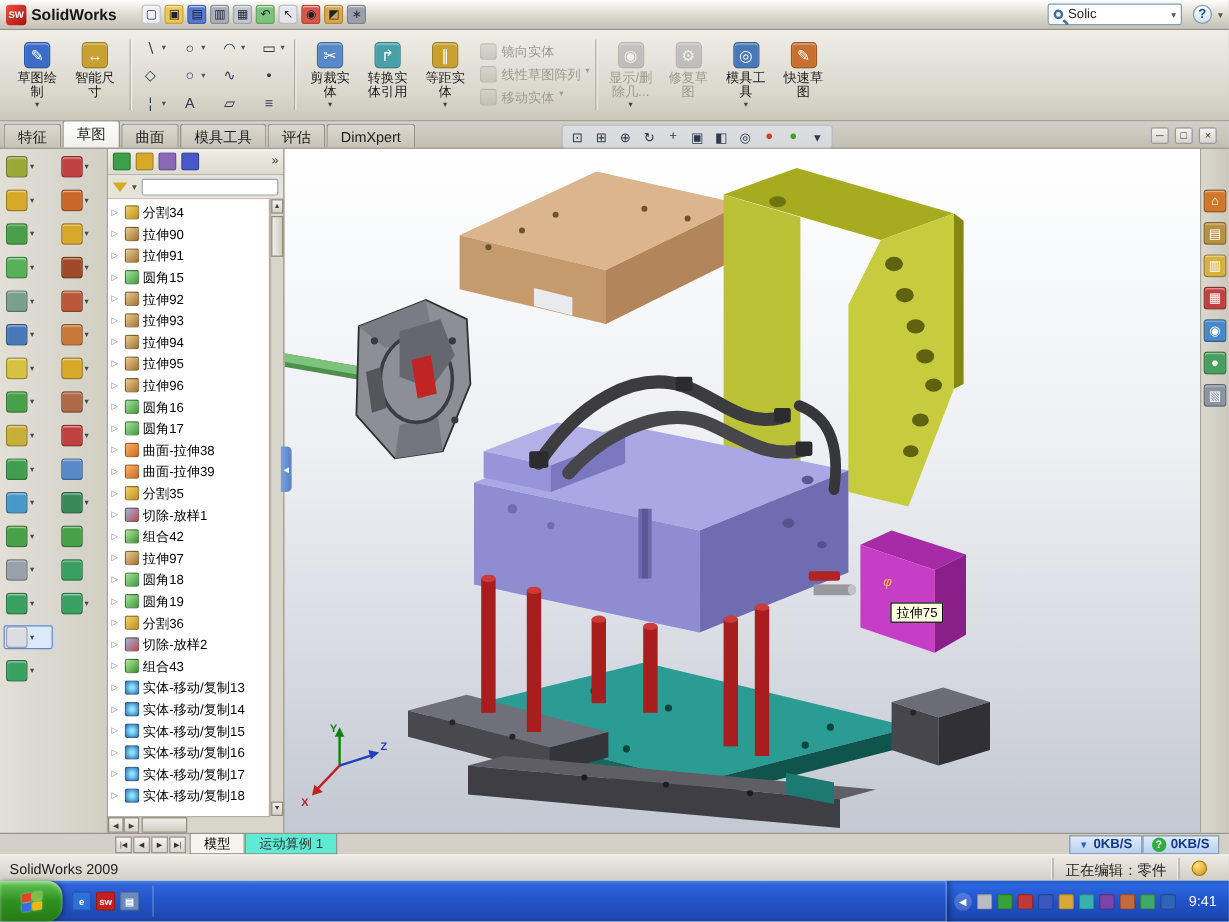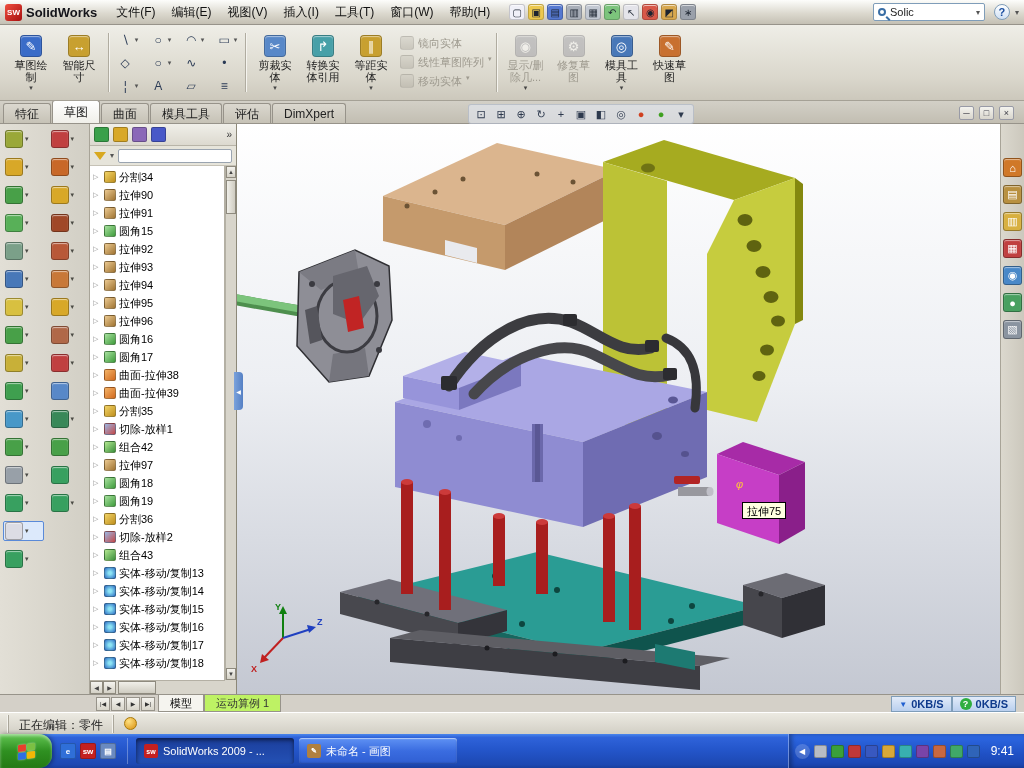--- a/index.html
+++ b/index.html
@@ -142,16 +142,6 @@
 <div class="titlebar">
   <span class="logo-chip">SW</span>
   <span class="logo-text">SolidWorks</span>
-  <span style="display:flex">
-
-  <span class="menu-item">文件(F)</span>
-      <span class="menu-item">编辑(E)</span>
-      <span class="menu-item">视图(V)</span>
-      <span class="menu-item">插入(I)</span>
-      <span class="menu-item">工具(T)</span>
-      <span class="menu-item">窗口(W)</span>
-      <span class="menu-item">帮助(H)</span>
-    </span>
   <span class="quick-icons">
 
   <span class="chip" style="background: rgb(240, 240, 248);">▢</span>

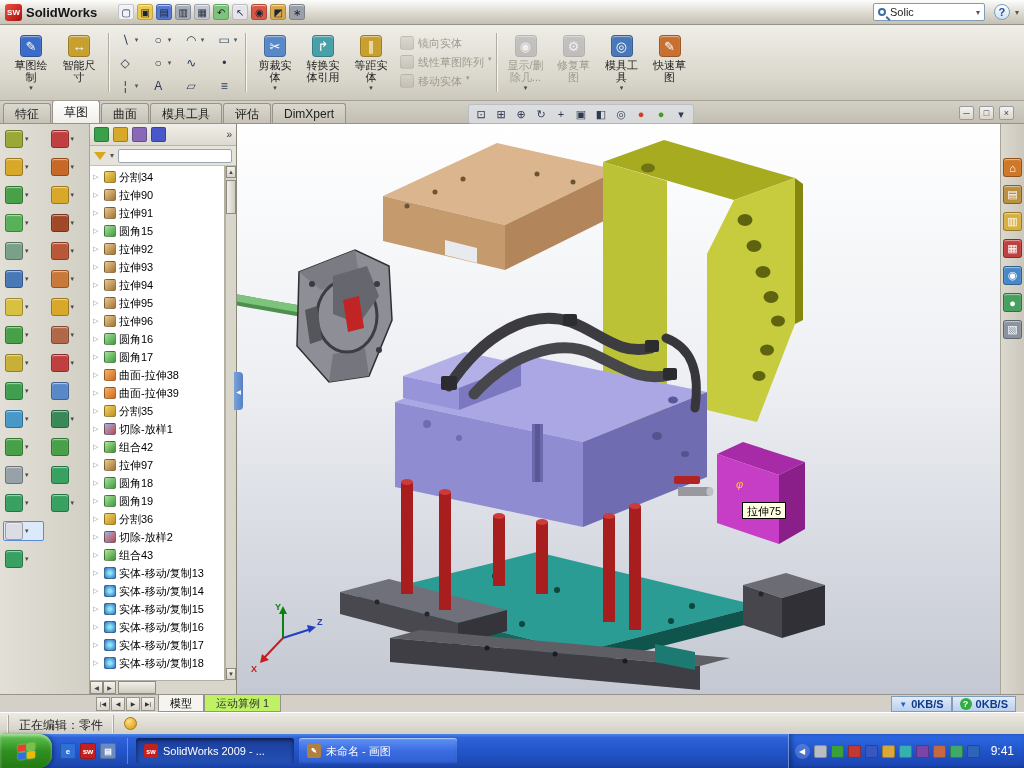--- a/index.html
+++ b/index.html
@@ -105,7 +105,7 @@
 .bt-nav{display:flex;margin-left:96px;gap:1px}
 .bt-btn{width:14px;height:14px;font-size:6px;display:flex;align-items:center;justify-content:center;background:linear-gradient(#f4f3ee,#d8d5ca);border:1px solid #97938a;color:#333}
 .bt-tabs{display:flex;margin-left:3px;height:100%}
-.bt-tab{padding:1px 11px 0;font-size:11px;border:1px solid #97938a;border-top:none;background:#bef264;color:#333;display:flex;align-items:center}
+.bt-tab{padding:1px 11px 0;font-size:11px;border:1px solid #97938a;border-top:none;background:#5eead4;color:#333;display:flex;align-items:center}
 .bt-tab.active{background:#f5f4ef;color:#000}
 .netmeter{position:absolute;right:8px;top:1px;height:16px;display:flex;align-items:center}
 .nm-cell{display:flex;align-items:center;gap:4px;background:linear-gradient(#e2ebf9,#b9cfee);border:1px solid #7f9db9;height:16px;padding:0 7px;font-size:11px;color:#0f3a8c;font-weight:bold}

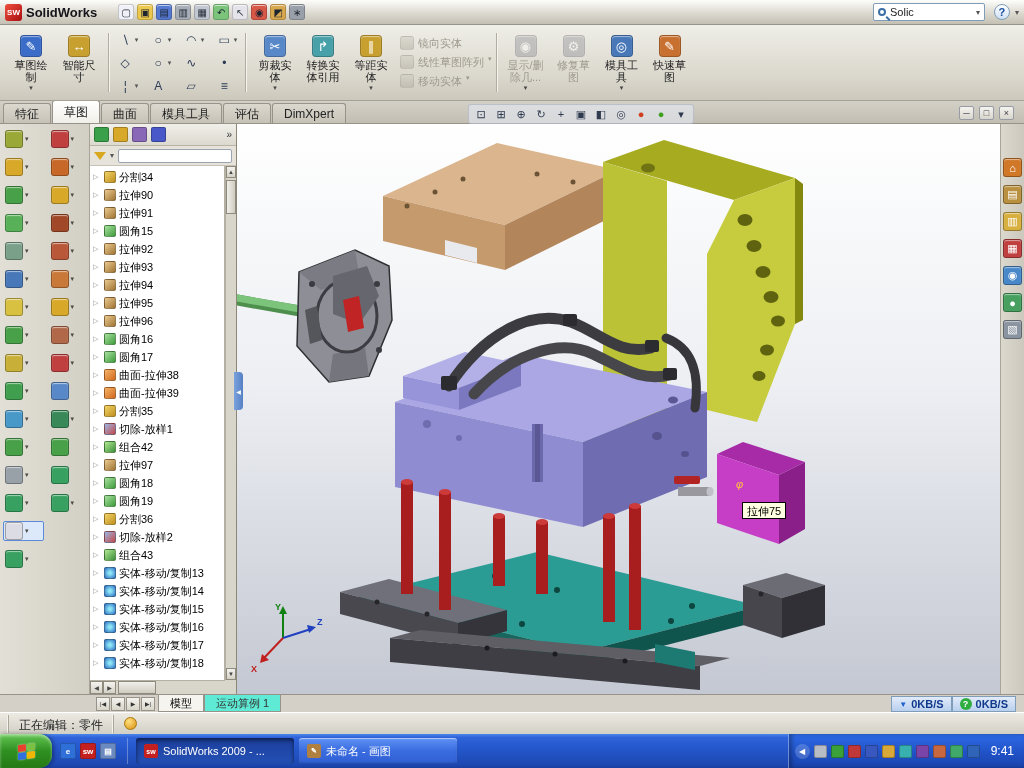--- a/index.html
+++ b/index.html
@@ -904,6 +904,7 @@
 </div>
 
 <div class="statusbar">
+  <span class="sb-left">SolidWorks 2009</span>
   <span class="sb-sect">
     <span>正在编辑：零件</span>
   </span>

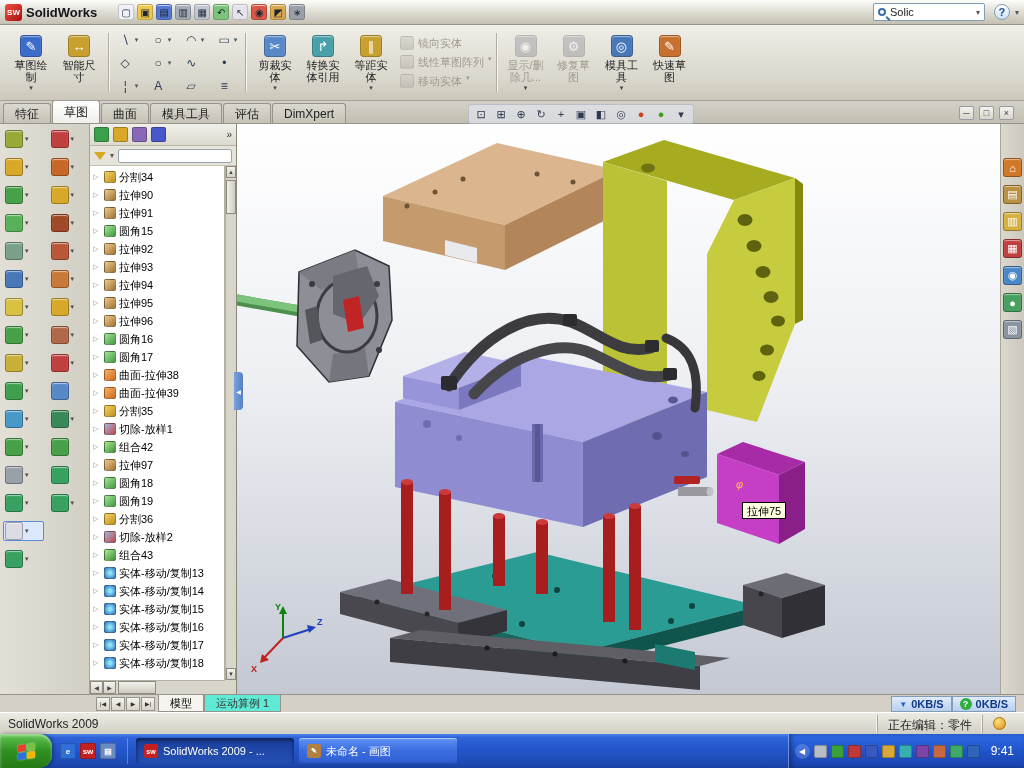--- a/index.html
+++ b/index.html
@@ -929,18 +929,6 @@
       <span class="ql-icon" style="background: rgb(106, 138, 192);">▤</span>
     </span>
   <span class="tb-sep"></span>
-  <span style="display:flex">
-
-      <span class="task-btn active">
-        <span class="task-chip" style="background: rgb(196, 32, 32);">sw</span>
-        <span>SolidWorks 2009 - ...</span>
-      </span>
-
-      <span class="task-btn">
-        <span class="task-chip" style="background: rgb(176, 128, 64);">✎</span>
-        <span>未命名 - 画图</span>
-      </span>
-    </span>
   <span class="tray">
     <span class="tray-chevron">◀</span>
     <span style="display:flex;gap:4px">

